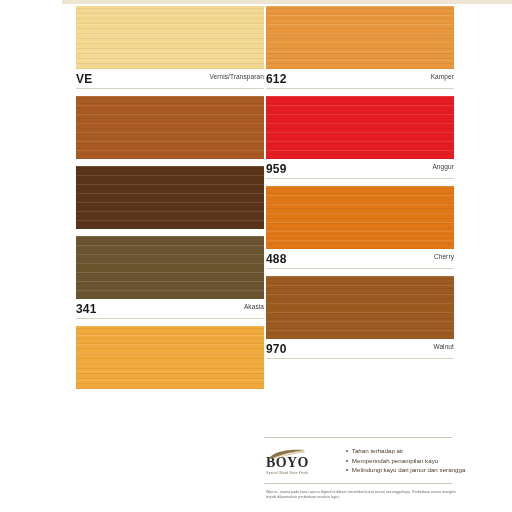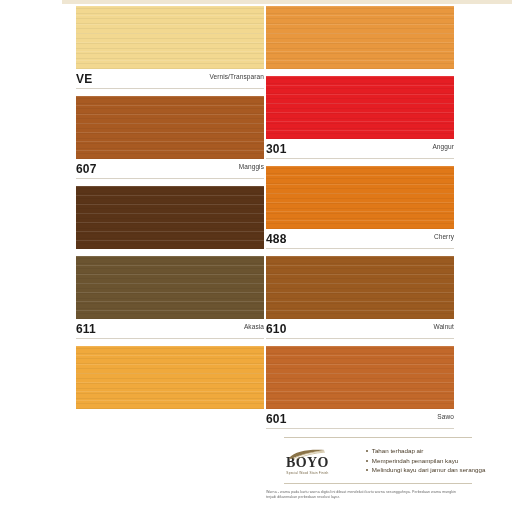--- a/index.html
+++ b/index.html
@@ -247,6 +247,10 @@
           <div class="swatch" style="background: rgb(232, 151, 62);">
             <div class="grain"></div>
             <div class="grain2"></div>
+          </div>
+          <div class="labels">
+            <div class="code">612</div>
+            <div class="name">Kamper</div>
           </div>
         </div>
         <div class="swatch-cell">

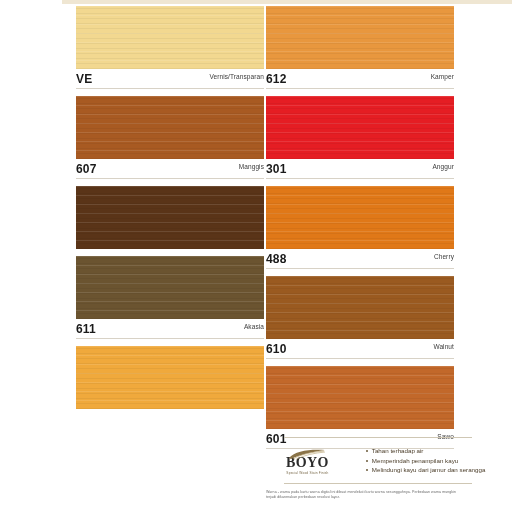--- a/index.html
+++ b/index.html
@@ -213,10 +213,6 @@
           <div class="swatch" style="background: rgb(168, 90, 34);">
             <div class="grain"></div>
             <div class="grain2"></div>
-          </div>
-          <div class="labels">
-            <div class="code">607</div>
-            <div class="name">Manggis</div>
           </div>
         </div>
         <div class="swatch-cell">

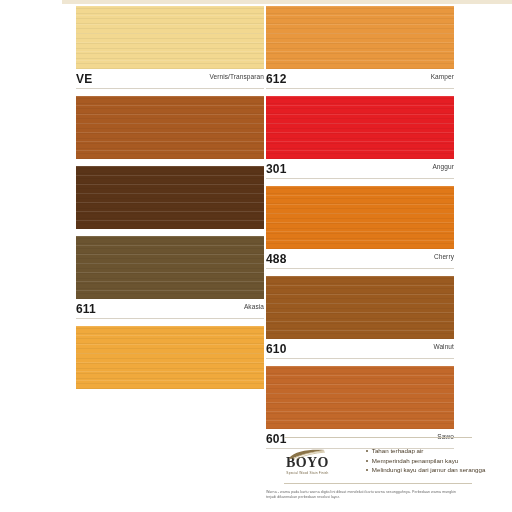--- a/index.html
+++ b/index.html
@@ -255,7 +255,7 @@
             <div class="grain2"></div>
           </div>
           <div class="labels">
-            <div class="code">301</div>
+            <div class="code">959</div>
             <div class="name">Anggur</div>
           </div>
         </div>

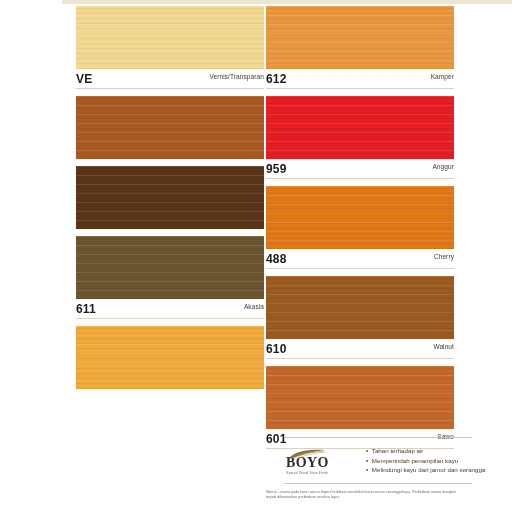--- a/index.html
+++ b/index.html
@@ -227,7 +227,7 @@
             <div class="grain2"></div>
           </div>
           <div class="labels">
-            <div class="code">611</div>
+            <div class="code">341</div>
             <div class="name">Akasia</div>
           </div>
         </div>

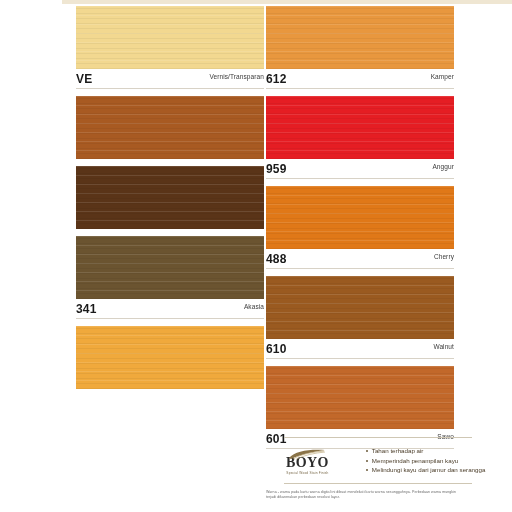--- a/index.html
+++ b/index.html
@@ -275,7 +275,7 @@
             <div class="grain2"></div>
           </div>
           <div class="labels">
-            <div class="code">610</div>
+            <div class="code">970</div>
             <div class="name">Walnut</div>
           </div>
         </div>

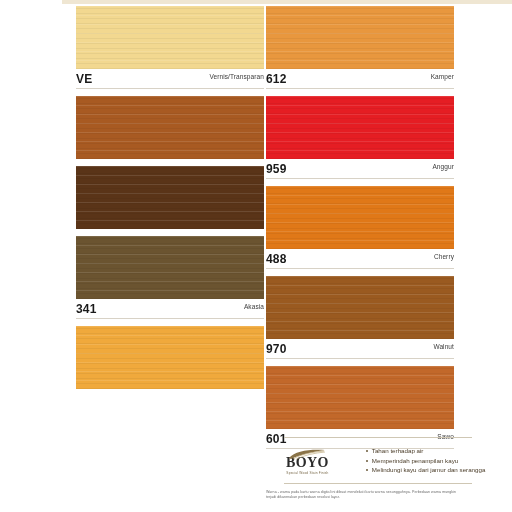--- a/index.html
+++ b/index.html
@@ -277,16 +277,6 @@
           <div class="labels">
             <div class="code">970</div>
             <div class="name">Walnut</div>
-          </div>
-        </div>
-        <div class="swatch-cell">
-          <div class="swatch" style="background: rgb(194, 104, 42);">
-            <div class="grain"></div>
-            <div class="grain2"></div>
-          </div>
-          <div class="labels">
-            <div class="code">601</div>
-            <div class="name">Sawo</div>
           </div>
         </div>
       </div>

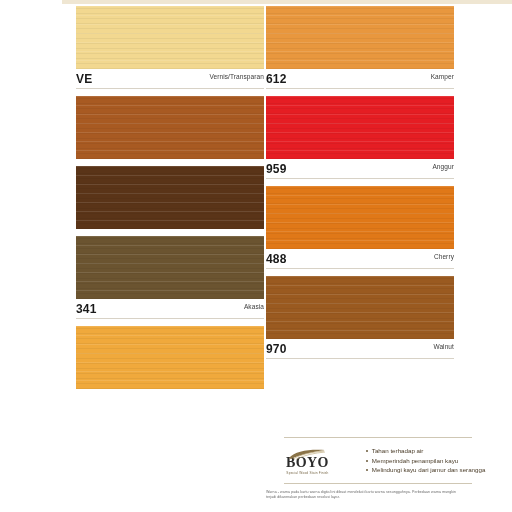--- a/index.html
+++ b/index.html
@@ -118,7 +118,7 @@
   
   .info-box {
     position: absolute;
-    left: 284px;
+    left: 264px;
     top: 437px;
     width: 188px;
     border-top: 1px solid #cfc7b4;

